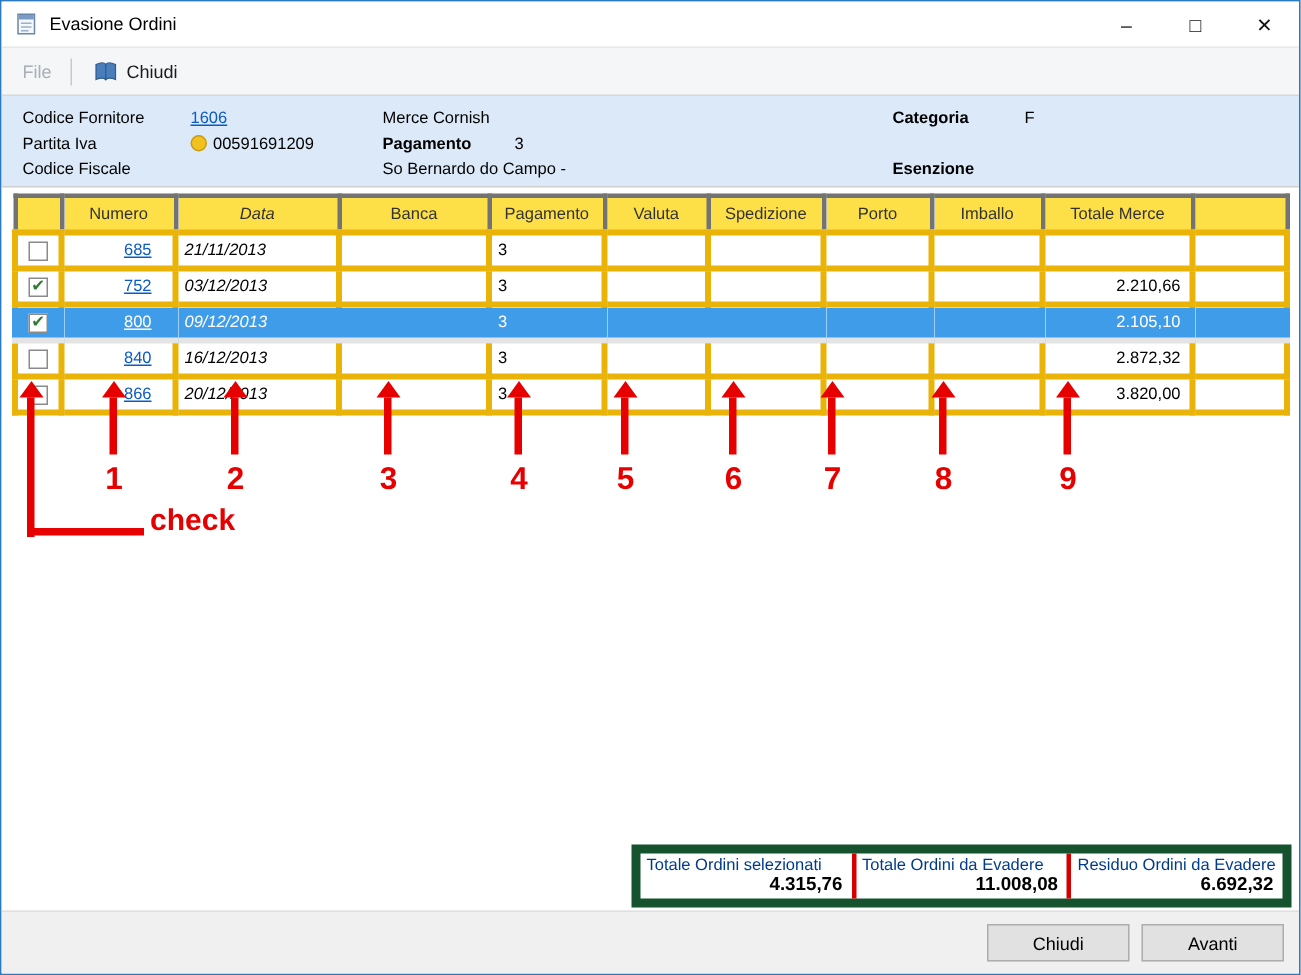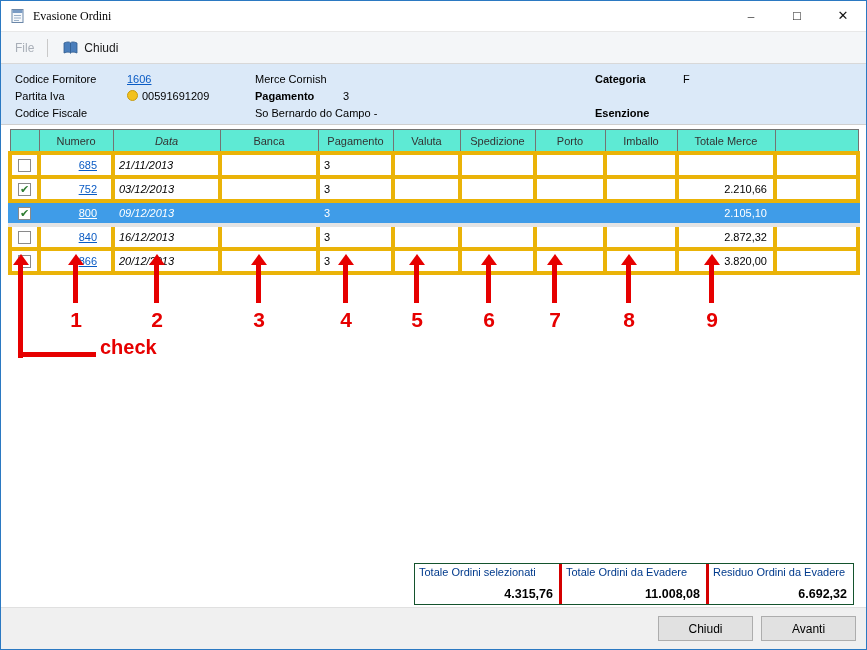--- a/index.html
+++ b/index.html
@@ -7,7 +7,7 @@
   .window{width:867px;height:650px;box-sizing:border-box;background:#fff;border:1px solid #2b79c2;position:relative;overflow:hidden;}
 
   
-  .titlebar{height:30px;display:flex;align-items:center;background:#fff;font-family:Liberation Serif, serif;}
+  .titlebar{height:30px;display:flex;align-items:center;background:#fff;}
   .title-icon{margin-left:9px;display:flex;align-items:center;}
   .title-text{margin-left:7px;font-size:12px;color:#000;}
   .title-buttons{margin-left:auto;display:flex;height:100%;}

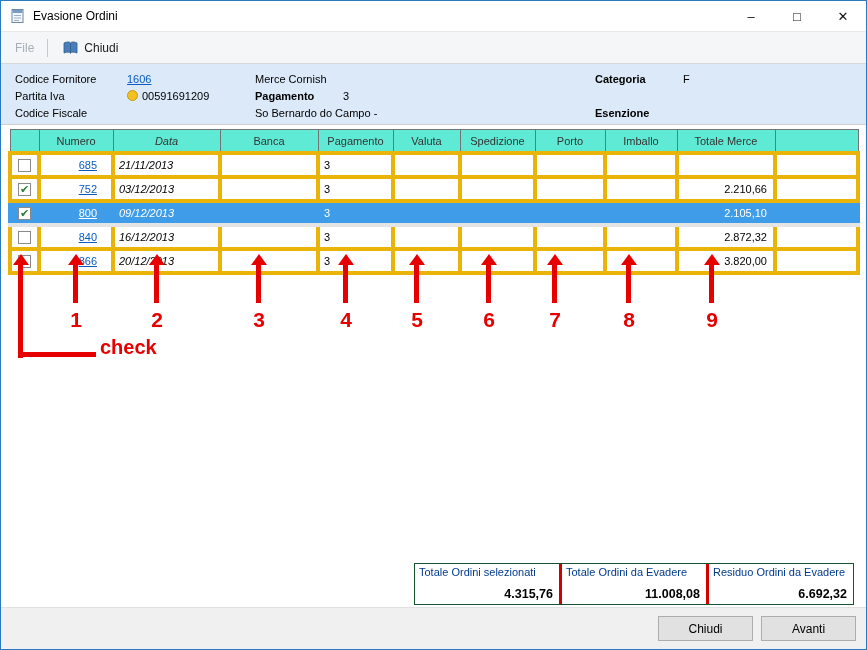--- a/index.html
+++ b/index.html
@@ -33,7 +33,7 @@
   
   .content{position:relative;height:482px;background:#fff;border-top:1px solid #cfcfcf;}
   table.orders{border-collapse:collapse;table-layout:fixed;width:852px;margin:4px 0 0 7px;font-size:11px;}
-  .orders th{height:21px;font-weight:normal;color:#333;background:#5eead4;border:1px solid #737373;text-align:center;padding:0;overflow:hidden;white-space:nowrap;}
+  .orders th{height:21px;font-weight:normal;color:#333;background:#fde047;border:3px solid #737373;text-align:center;padding:0;overflow:hidden;white-space:nowrap;}
   .orders td{height:20px;border:4px solid #eab308;padding:0 4px;color:#000;white-space:nowrap;overflow:hidden;}
   .col0{width:28px;} .col1{width:73px;} .col2{width:106px;font-style:italic;} .col3{width:97px;}
   .col4{width:74px;} .col5{width:66px;} .col6{width:74px;} .col7{width:69px;}

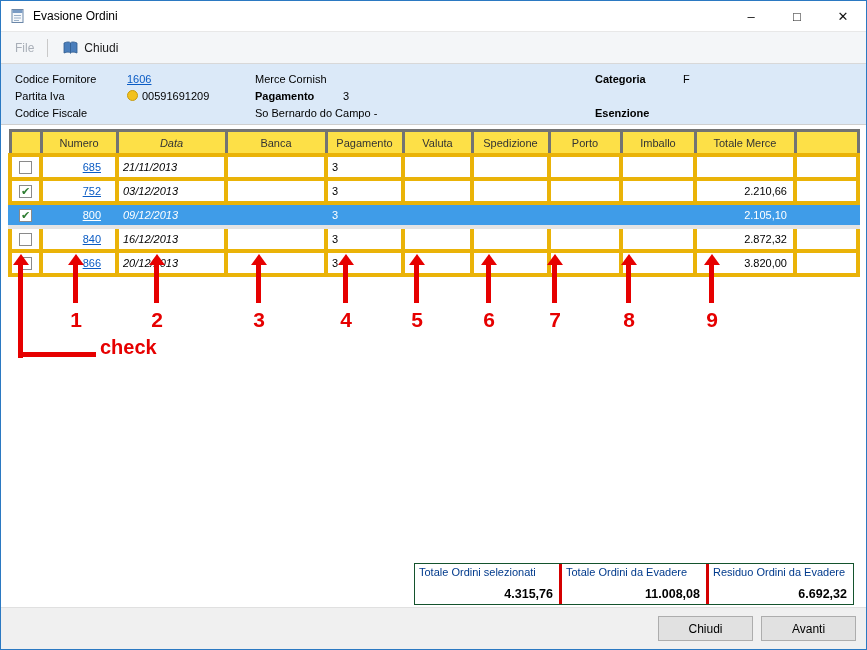--- a/index.html
+++ b/index.html
@@ -56,7 +56,7 @@
   .check-label{position:absolute;left:99px;top:211px;font-size:20px;font-weight:bold;color:#e60000;}
 
   
-  .summary{position:absolute;right:12px;bottom:2px;width:440px;height:42px;box-sizing:border-box;display:flex;border:1px solid #14532d;background:#fff;}
+  .summary{position:absolute;right:5px;bottom:2px;width:440px;height:42px;box-sizing:border-box;display:flex;border:6px solid #14532d;background:#fff;justify-content:flex-end;}
   .sum-box{flex:1;display:flex;flex-direction:column;min-width:0;}
   .sum-box + .sum-box{border-left:3px solid #d40000;}
   .sum-label{font-size:11px;color:#003a8c;padding:2px 4px 0;white-space:nowrap;overflow:hidden;}

